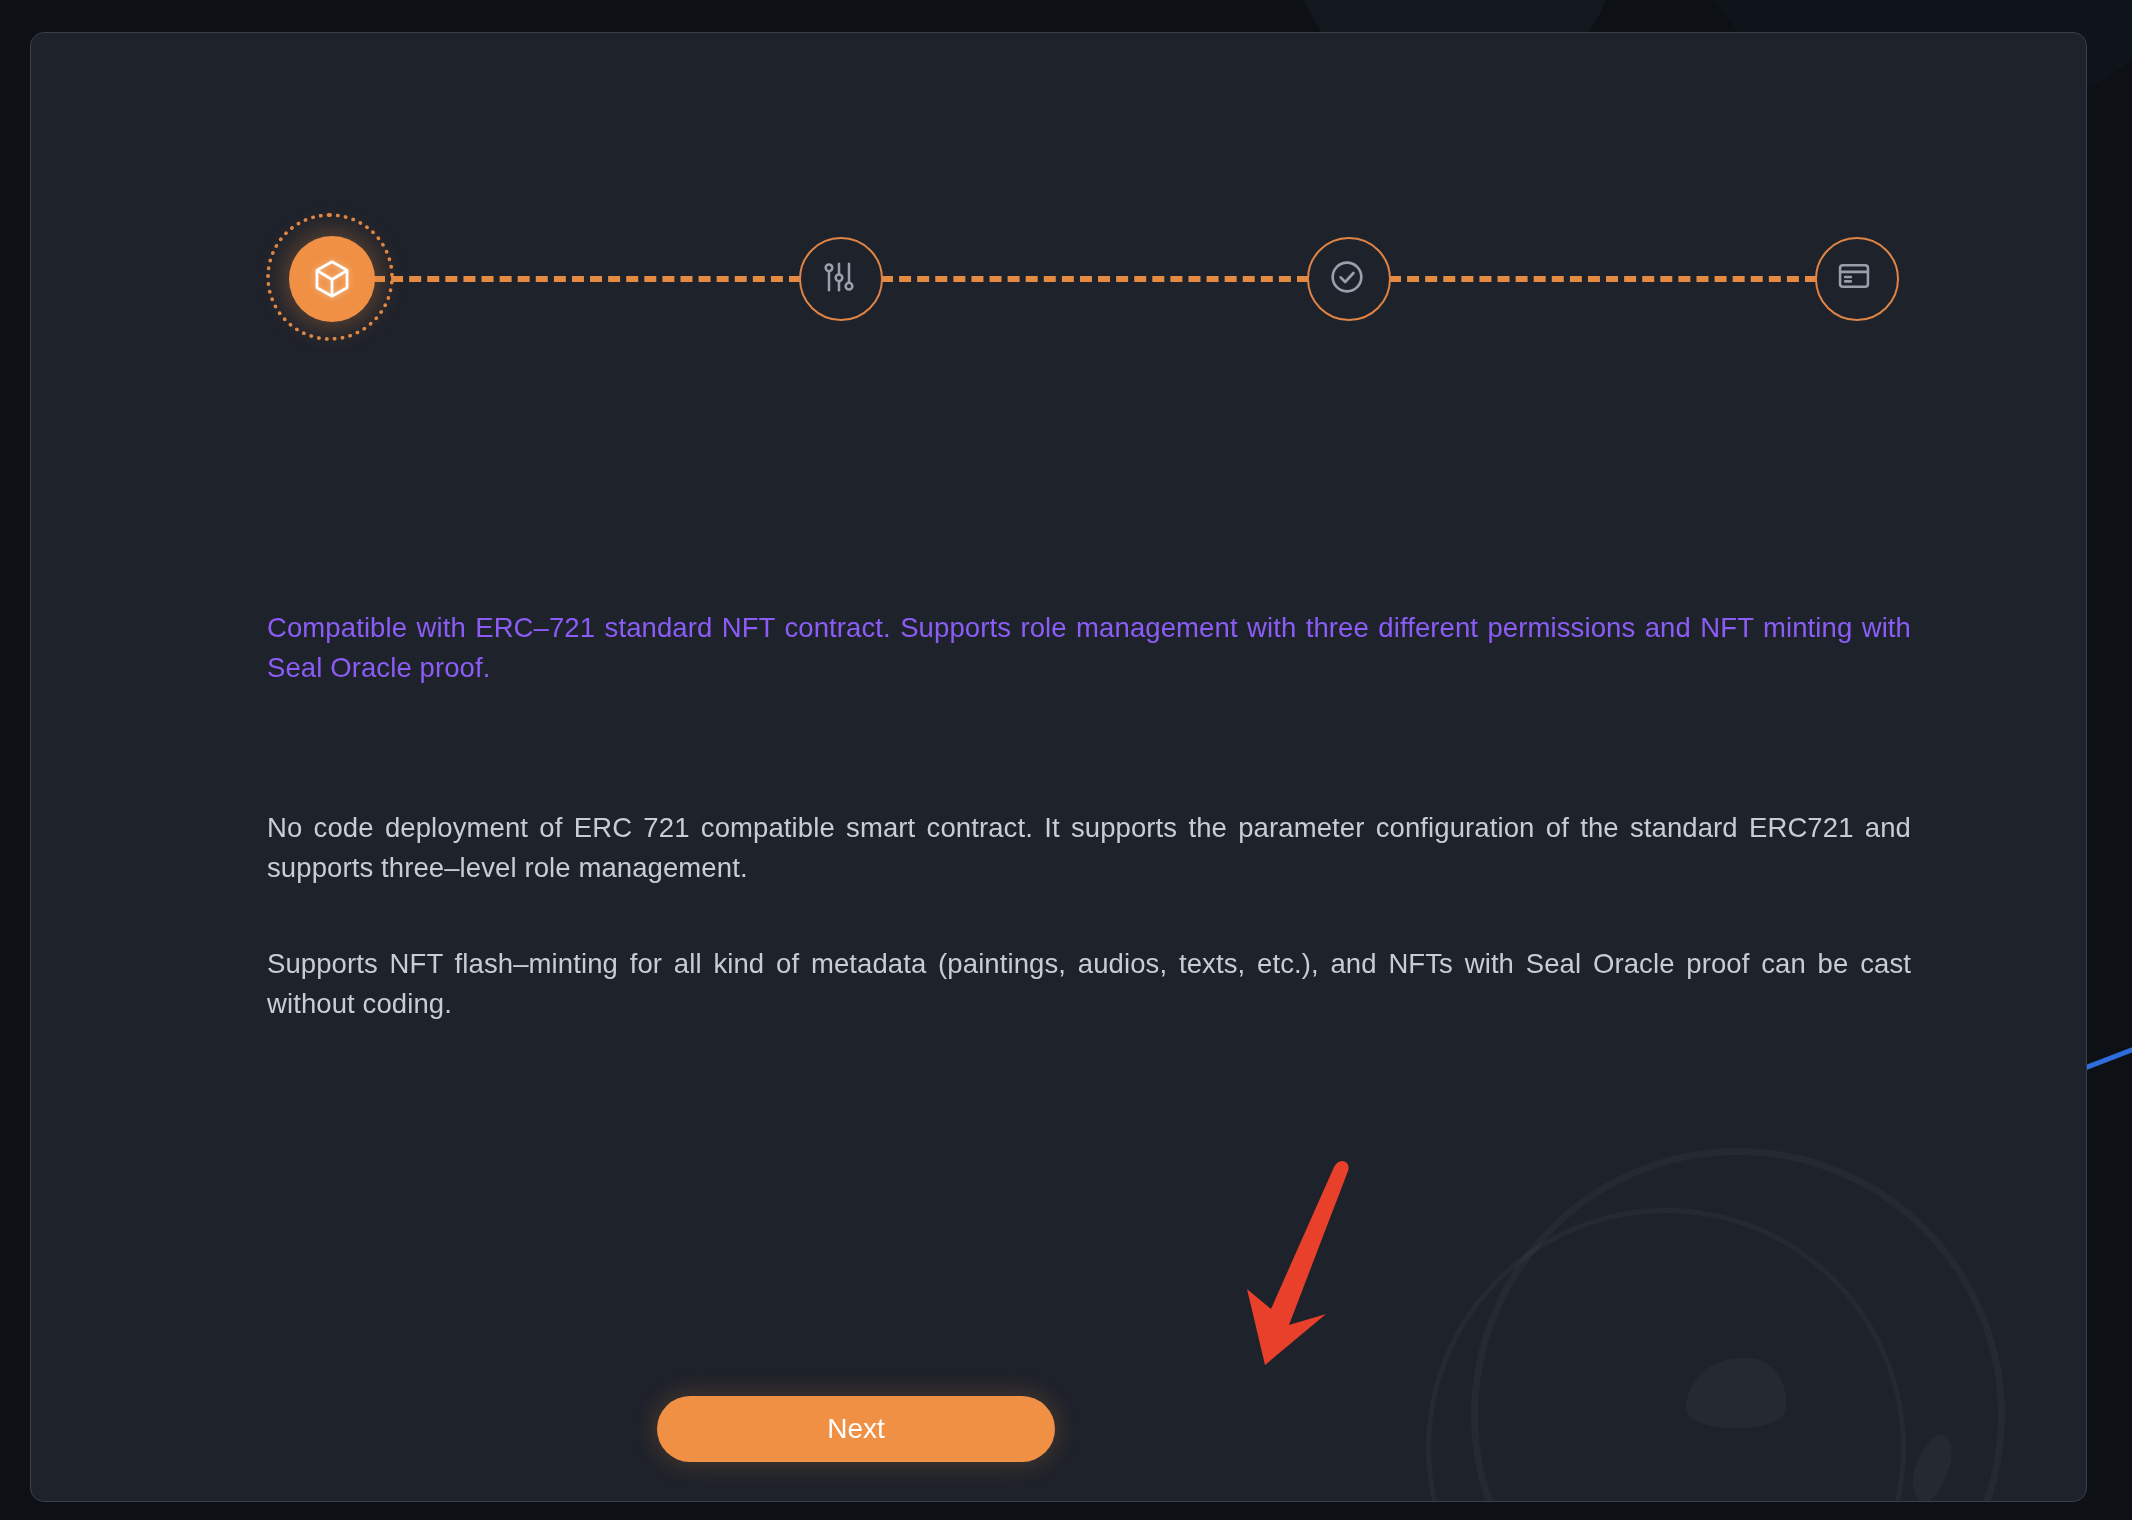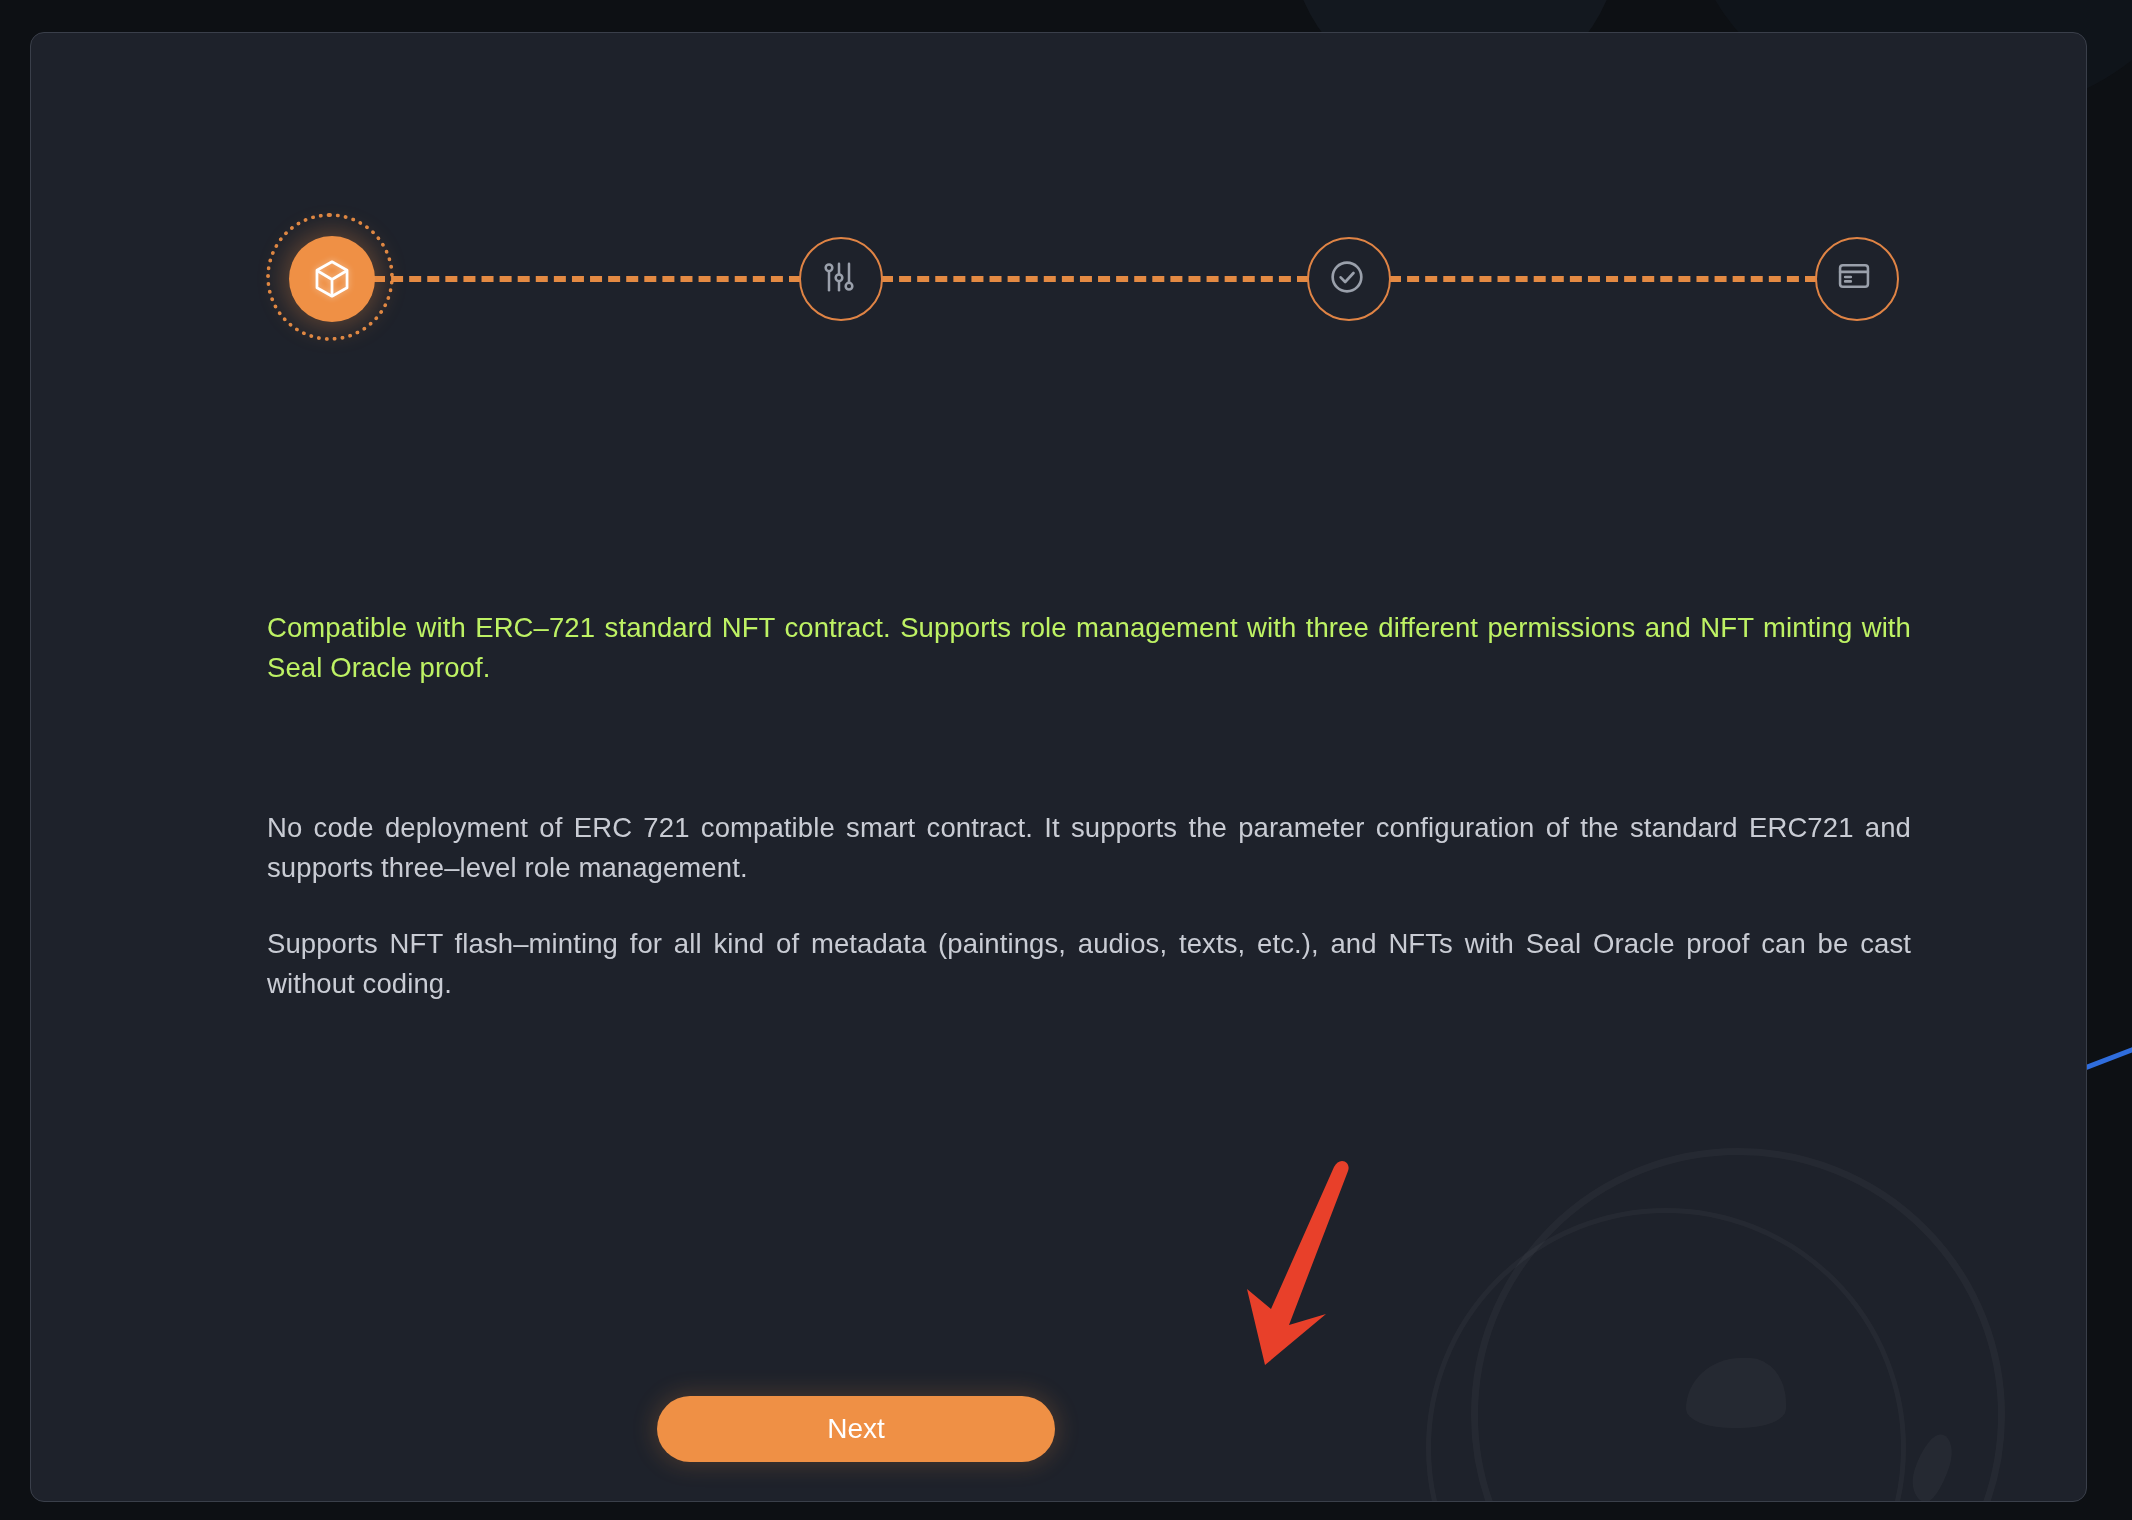--- a/index.html
+++ b/index.html
@@ -159,7 +159,7 @@
     letter-spacing: .1px;
   }
   .para.lead {
-    color: #bef264;
+    color: #8b5cf6;
     margin-bottom: 120px;
   }
   .para.p2 { margin-bottom: 36px; }

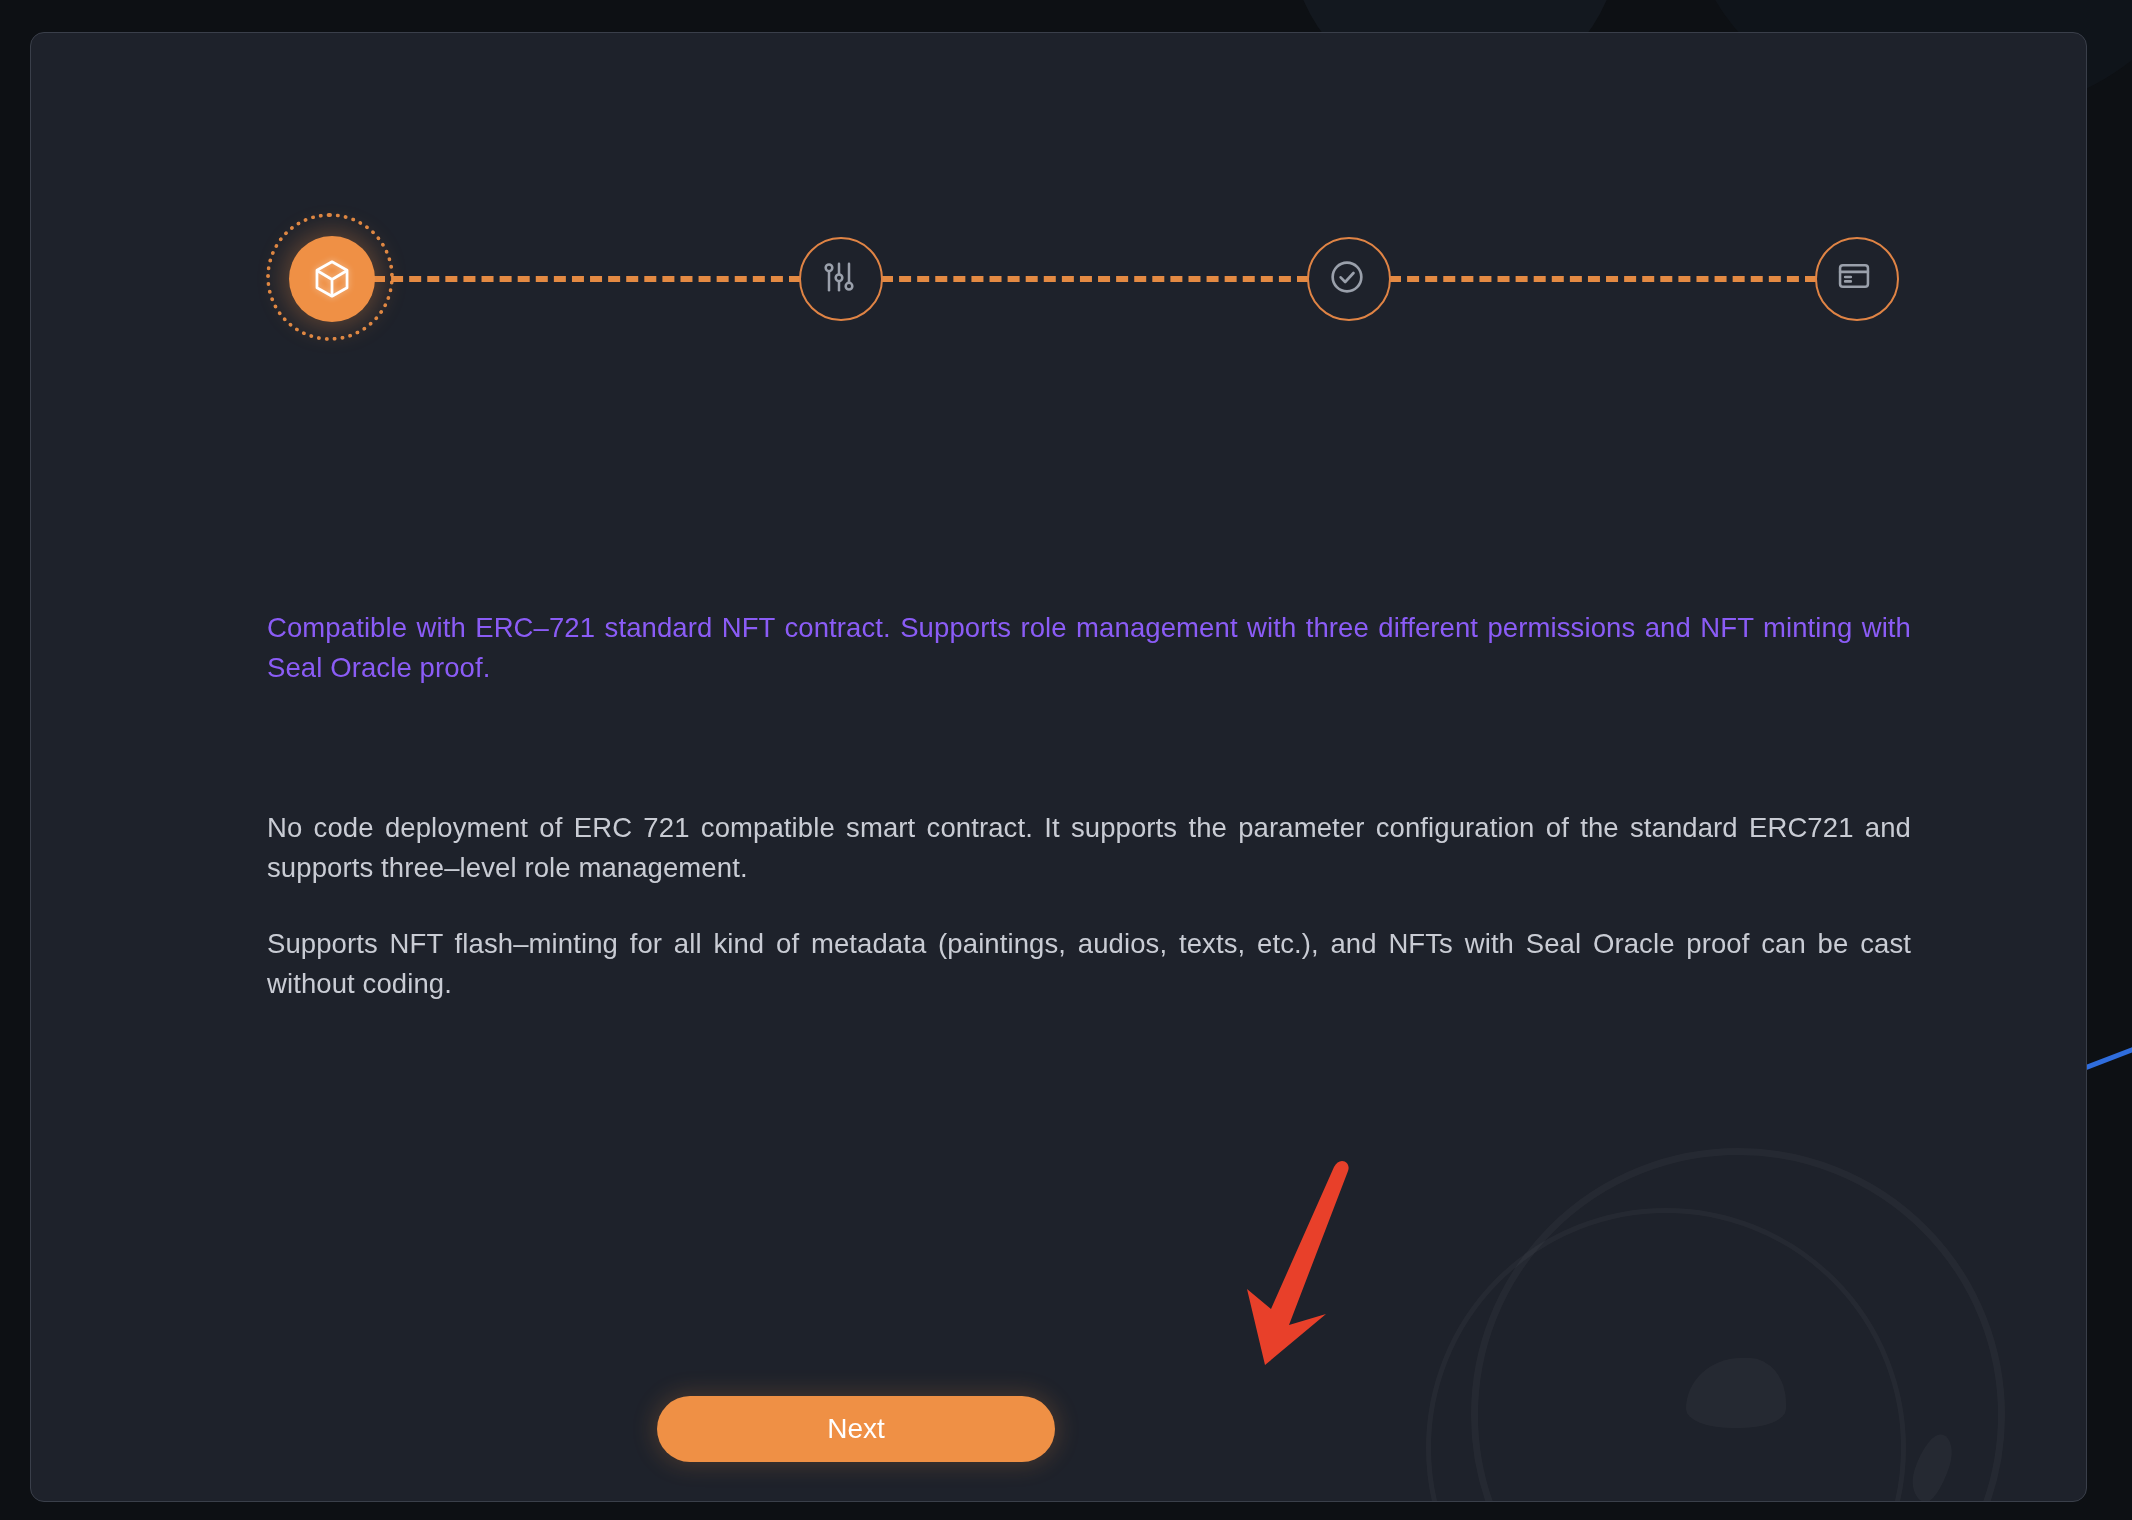--- a/index.html
+++ b/index.html
@@ -162,7 +162,7 @@
     color: #8b5cf6;
     margin-bottom: 120px;
   }
-  .para.p2 { margin-bottom: 36px; }
+  .para.p2 { margin-bottom: 56px; }
   .para.p3 { margin-bottom: 40px; }
   .para.p4 { text-align: left; }
 

